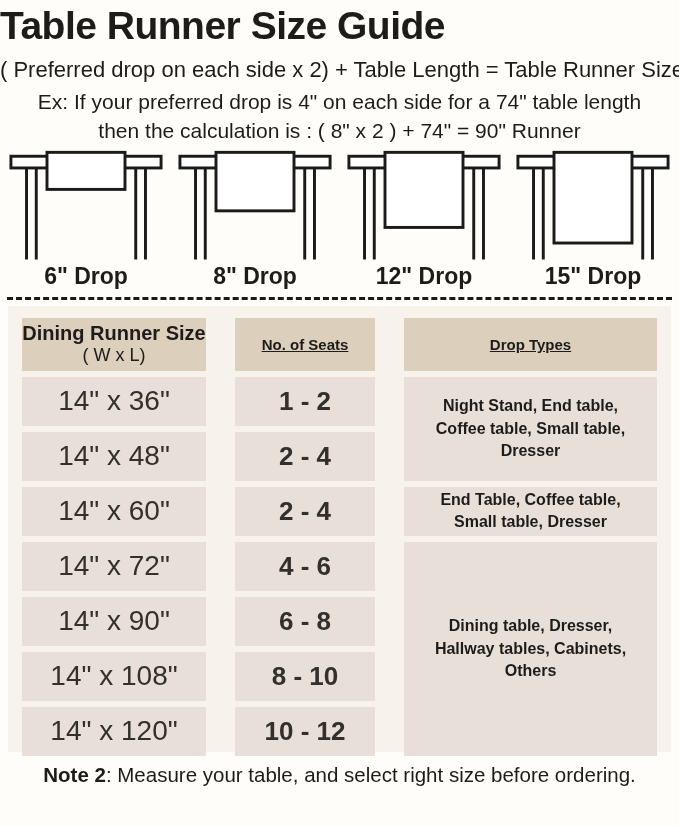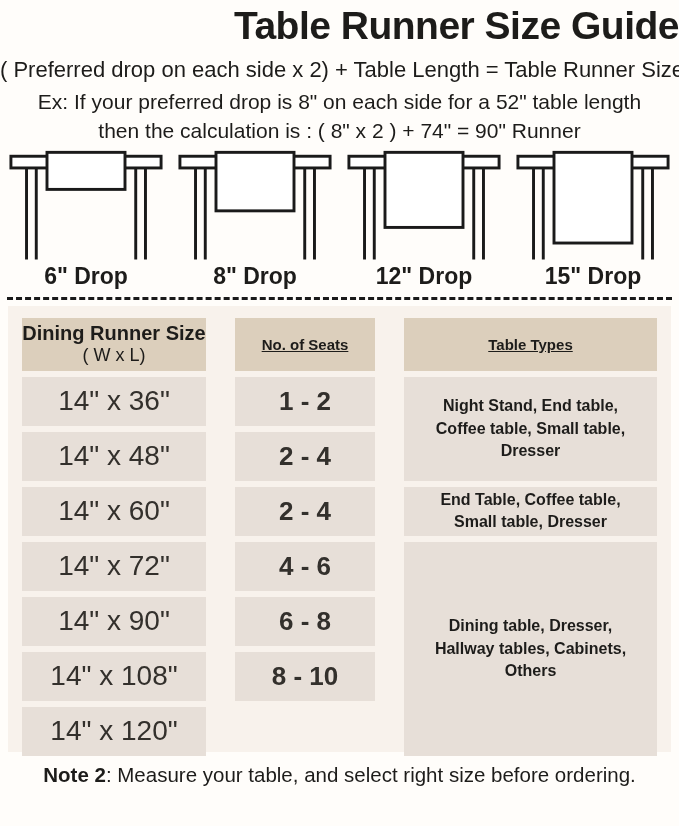--- a/index.html
+++ b/index.html
@@ -21,7 +21,7 @@
     overflow: hidden;
   }
   .title {
-    text-align: right;
+    text-align: left;
     font-size: 39px;
     font-weight: 700;
     letter-spacing: -0.5px;

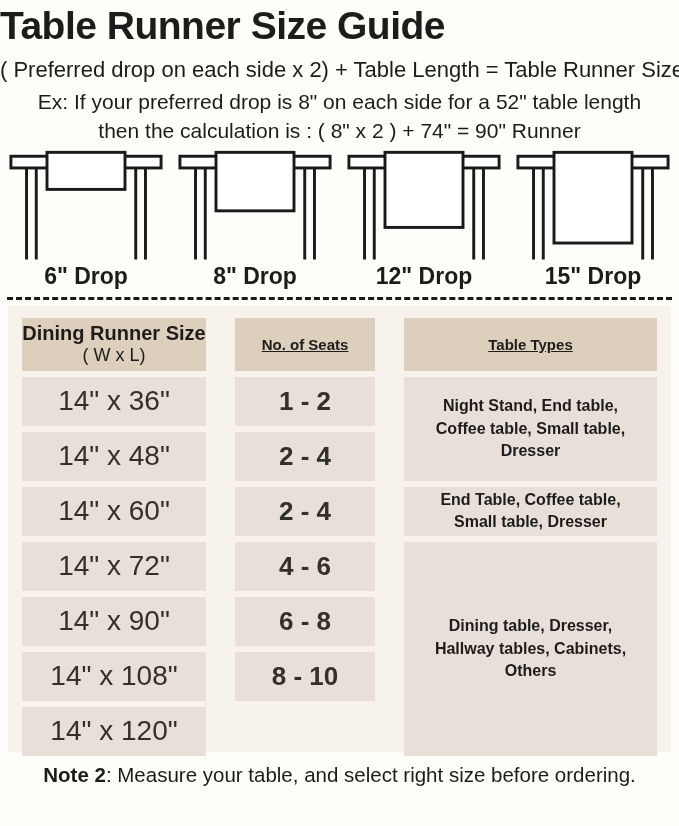--- a/index.html
+++ b/index.html
@@ -113,7 +113,7 @@
   <h1 class="title">Table Runner Size Guide</h1>
 
   <div class="formula">( Preferred drop on each side x 2) + Table Length = Table Runner Size</div>
-  <div class="example-line1">Ex: If your preferred drop is 8" on each side for a 52" table length</div>
+  <div class="example-line1">Ex: If your preferred drop is 4" on each side for a 74" table length</div>
   <div class="example-line2">then the calculation is : ( 8" x 2 ) + 74" = 90" Runner</div>
 
   <div class="diagrams">

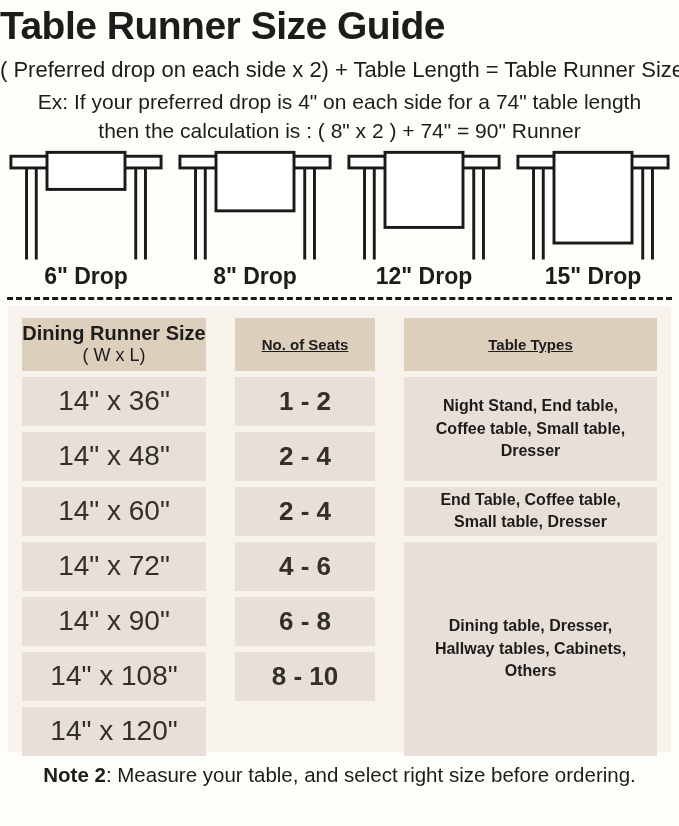--- a/index.html
+++ b/index.html
@@ -160,7 +160,7 @@
       <div class="hdr-line2">( W x L)</div>
     </div>
     <div class="cell header hdr-seats">No. of Seats</div>
-    <div class="cell header hdr-types">Table Types</div>
+    <div class="cell header hdr-types">Drop Types</div>
 
     <div class="cell size-cell" style="grid-column:1;grid-row:2">14" x 36"</div>
     <div class="cell seats-cell" style="grid-column:2;grid-row:2">1 - 2</div>

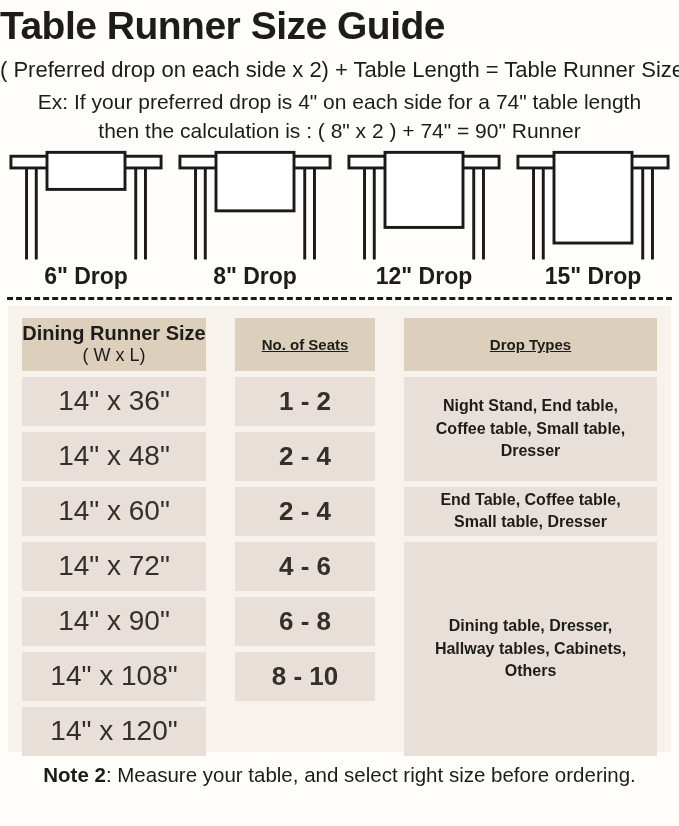--- a/index.html
+++ b/index.html
@@ -181,6 +181,7 @@
     <div class="cell seats-cell" style="grid-column:2;grid-row:7">8 - 10</div>
 
     <div class="cell size-cell" style="grid-column:1;grid-row:8">14" x 120"</div>
+    <div class="cell seats-cell" style="grid-column:2;grid-row:8">10 - 12</div>
 
     <div class="cell types-cell types-a">
       <div class="wrapbox">Night Stand, End table, Coffee table, Small table, Dresser</div>

